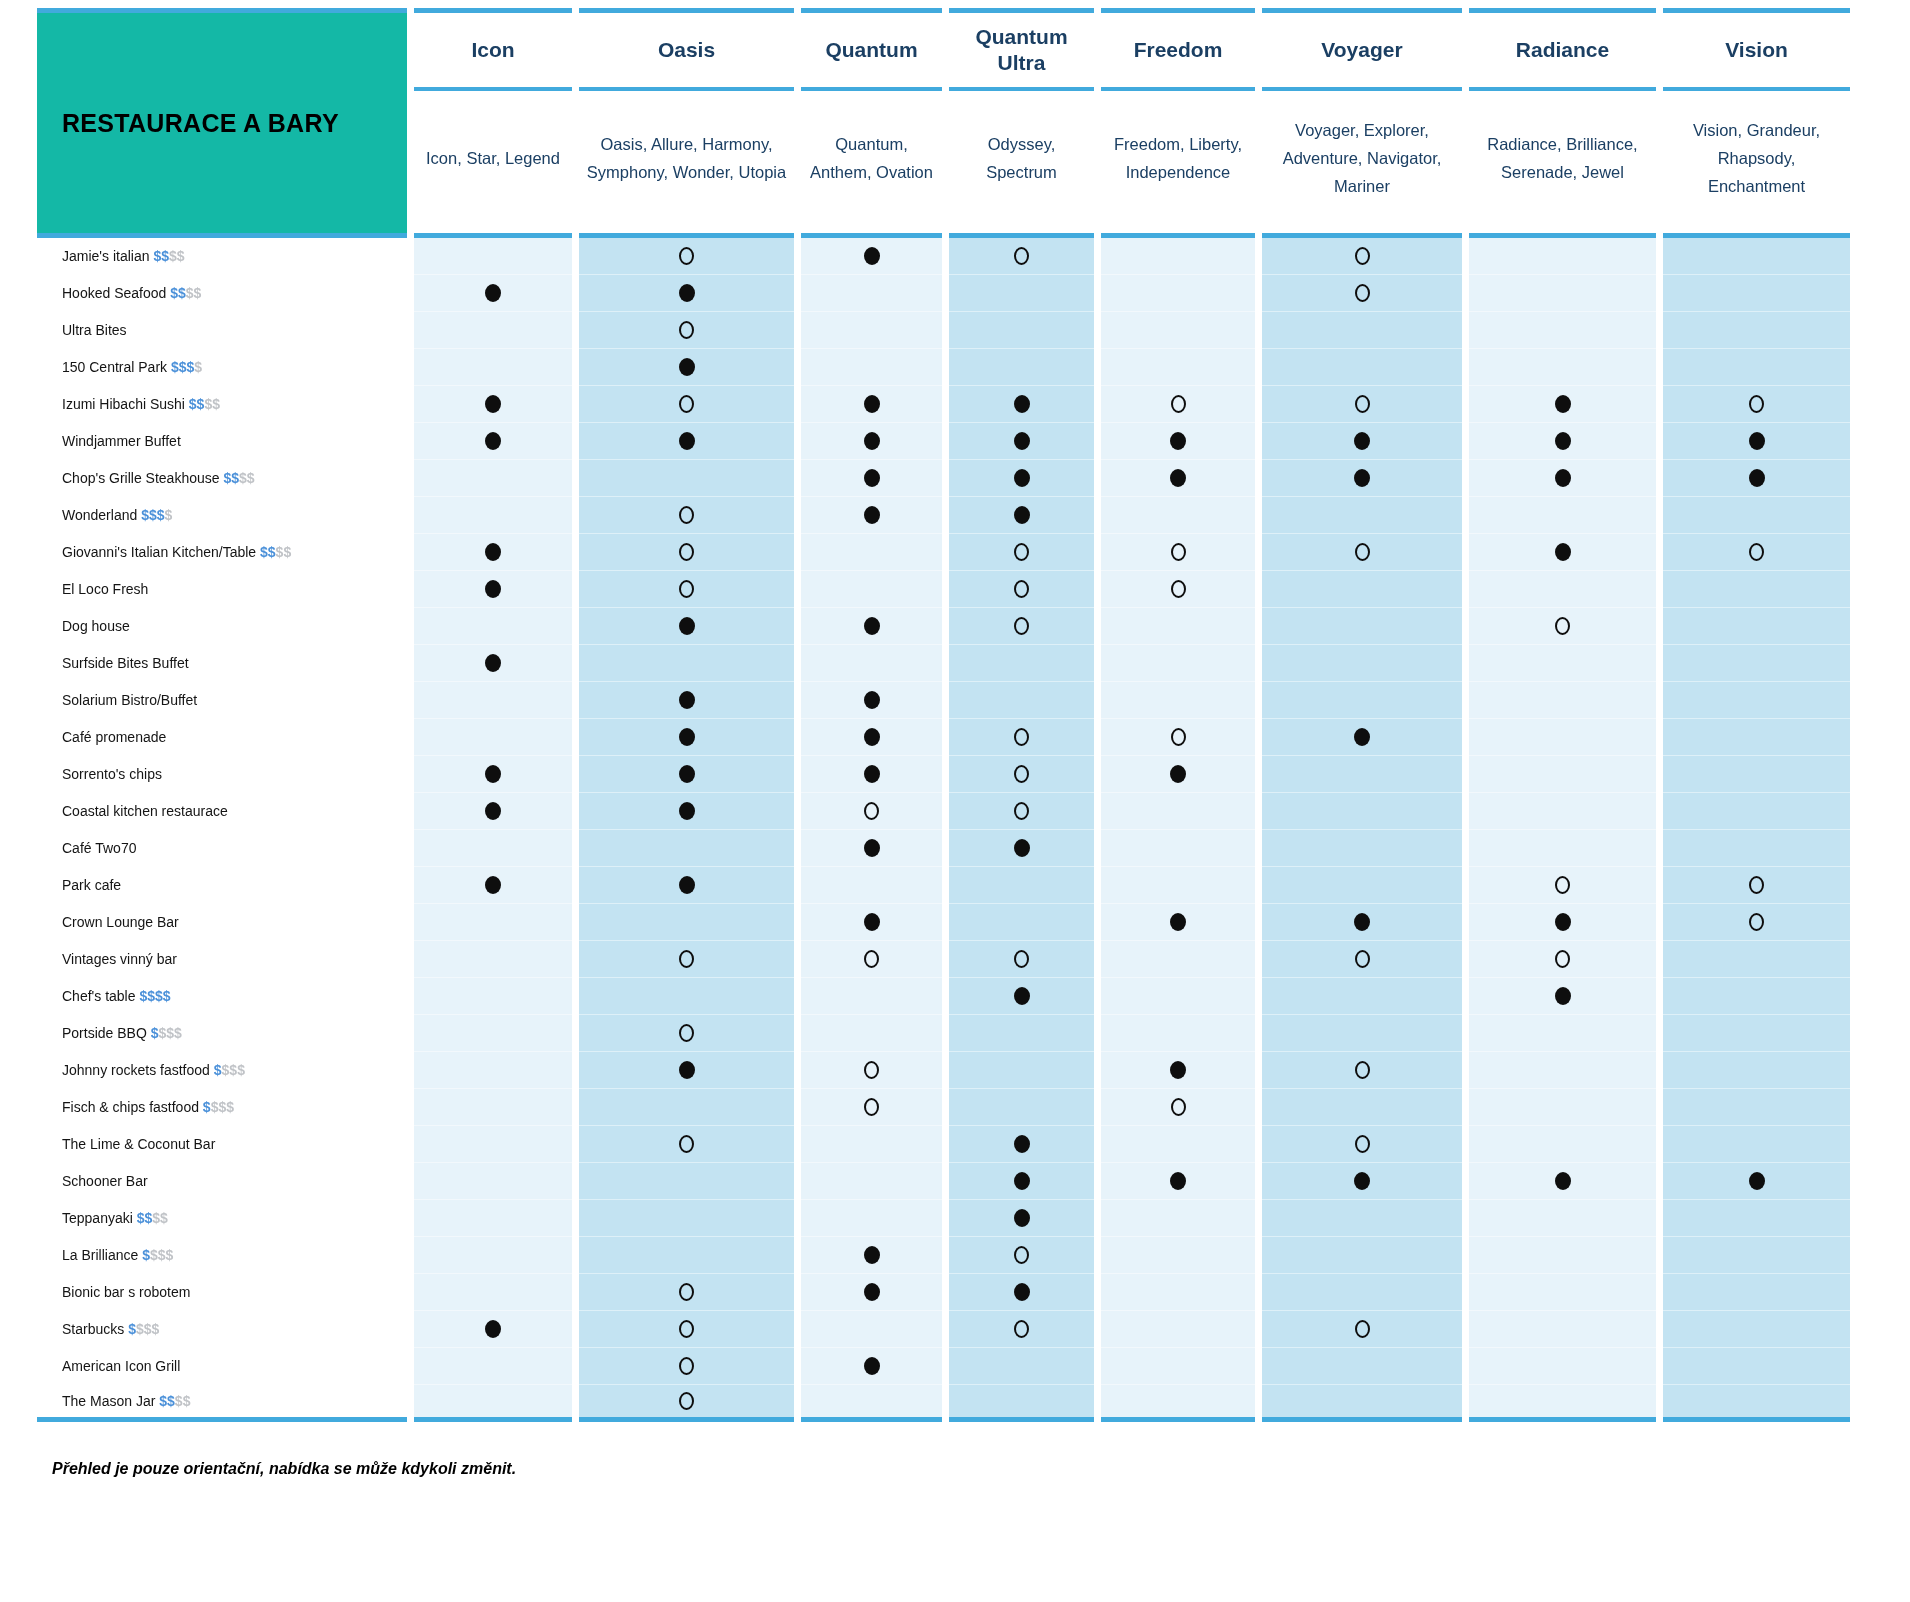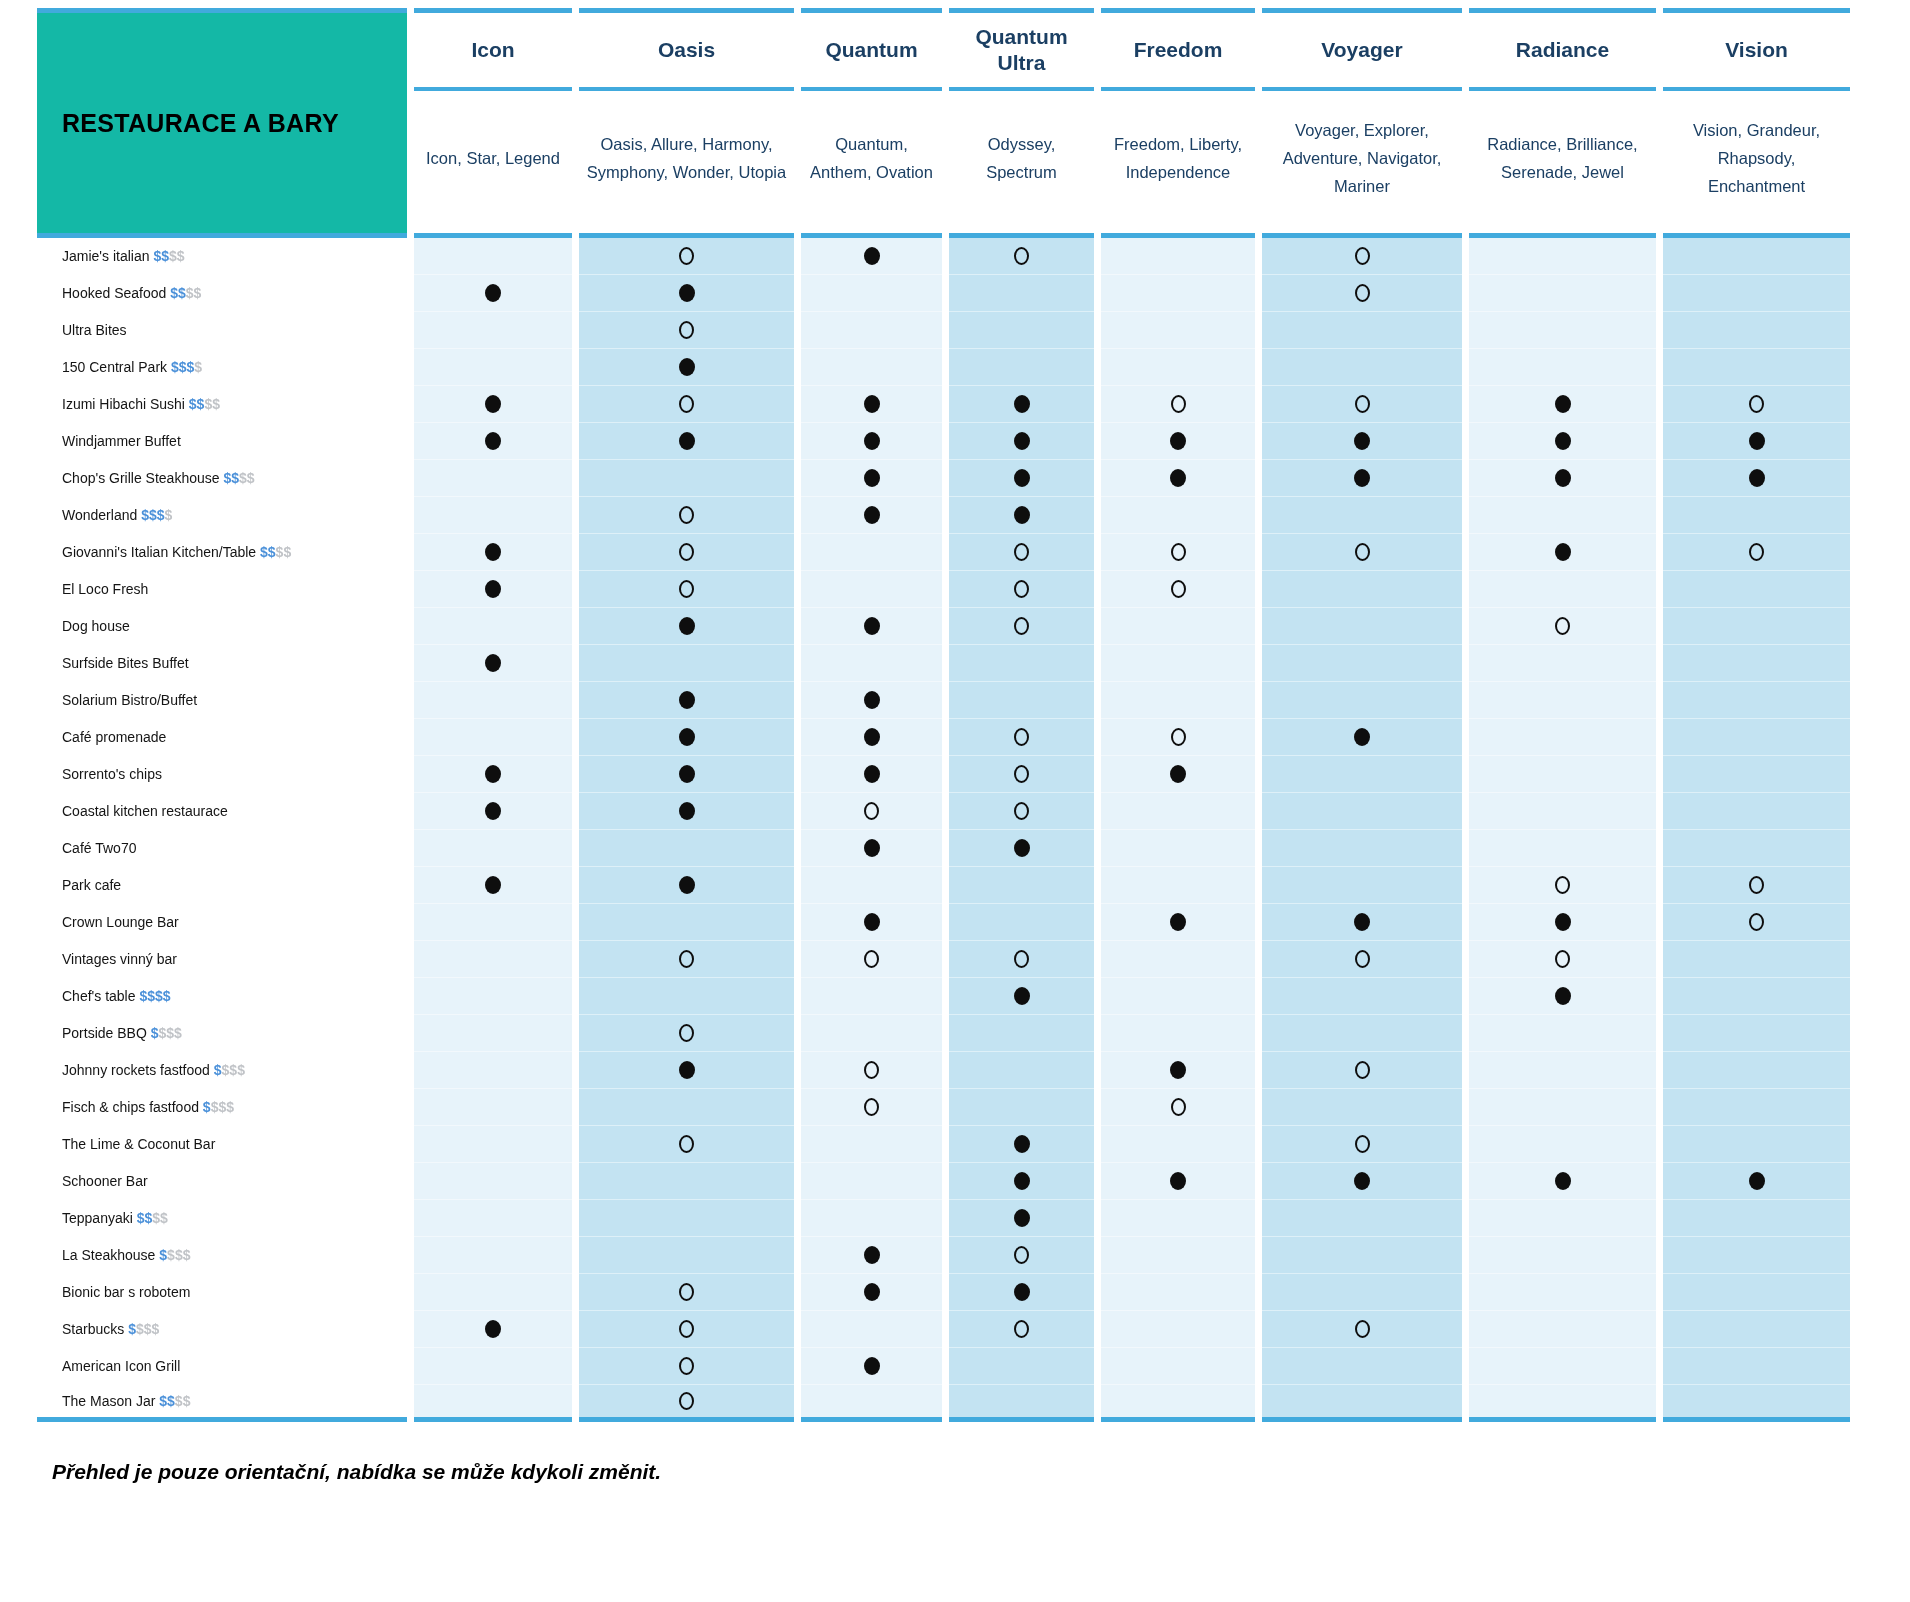--- a/index.html
+++ b/index.html
@@ -423,7 +423,7 @@
           <td class="dot-cell band-dark"></td>
         </tr>
         <tr>
-          <td class="name-cell"><span>La Steakhouse</span><span class="usd-b"> $</span><span class="usd-g">$$$</span></td>
+          <td class="name-cell"><span>La Brilliance</span><span class="usd-b"> $</span><span class="usd-g">$$$</span></td>
           <td class="dot-cell band-light"></td>
           <td class="dot-cell band-dark"></td>
           <td class="dot-cell band-light"><span class="dot"></span></td>

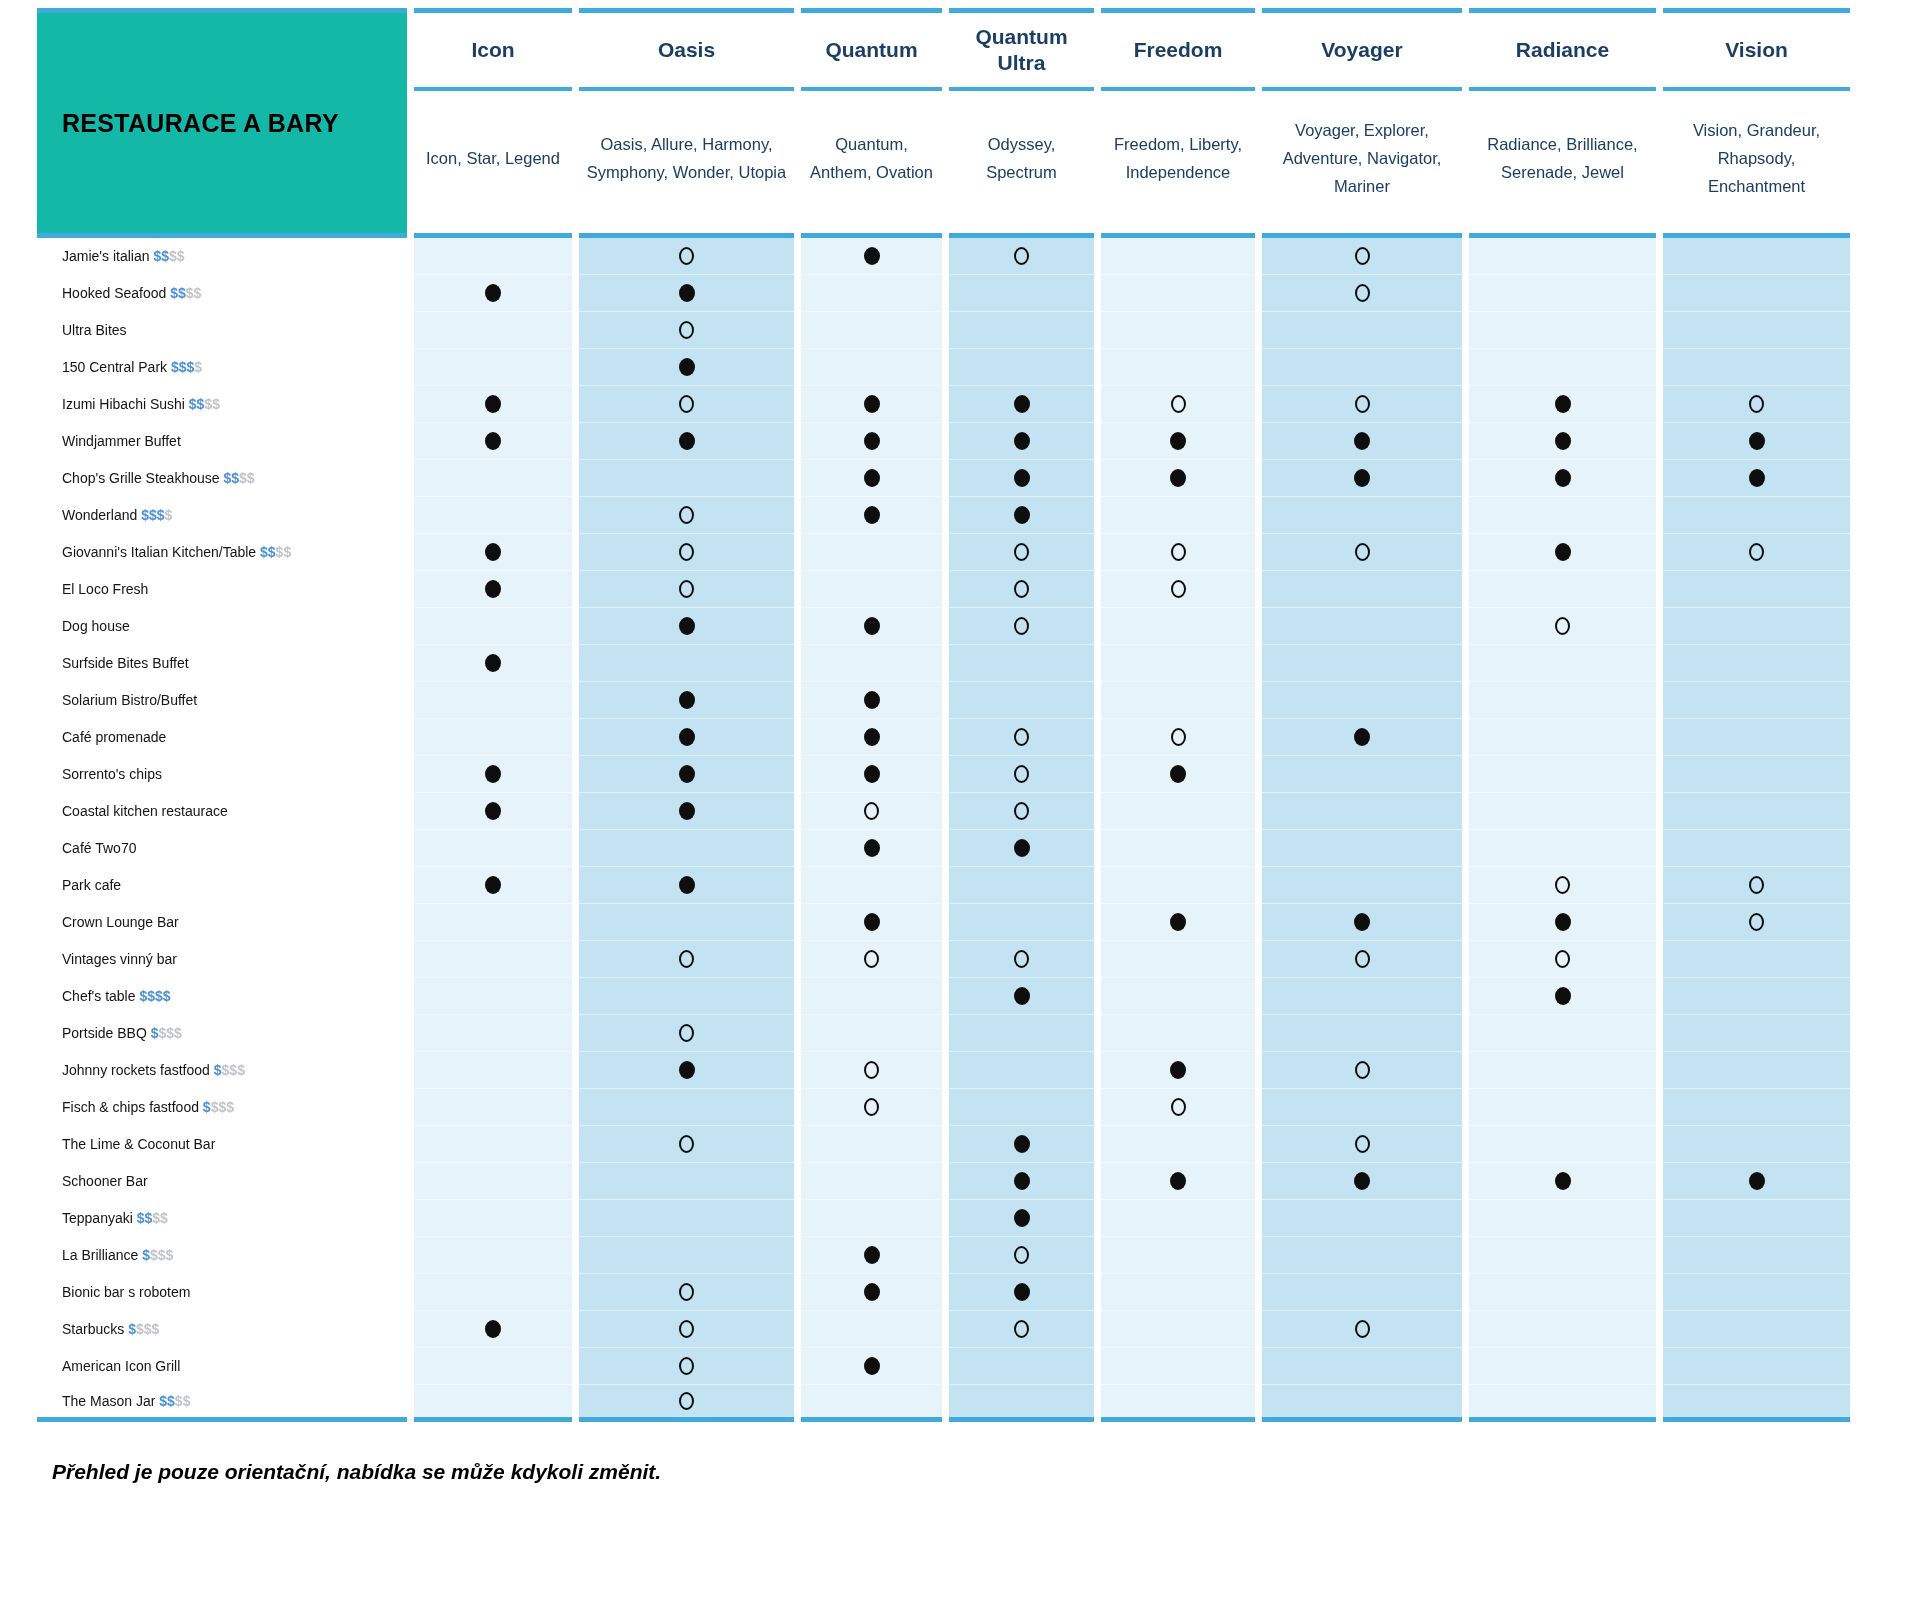--- a/index.html
+++ b/index.html
@@ -73,7 +73,7 @@
   
   .footnote1{
     margin:38px 17px 12px 22px;
-    font-size:21px;font-weight:bold;font-style:italic;color:#000;
+    font-size:16px;font-weight:bold;font-style:italic;color:#000;
   }
   .footnote2{
     margin-left:17px;font-size:20px;font-style:italic;color:#000;

